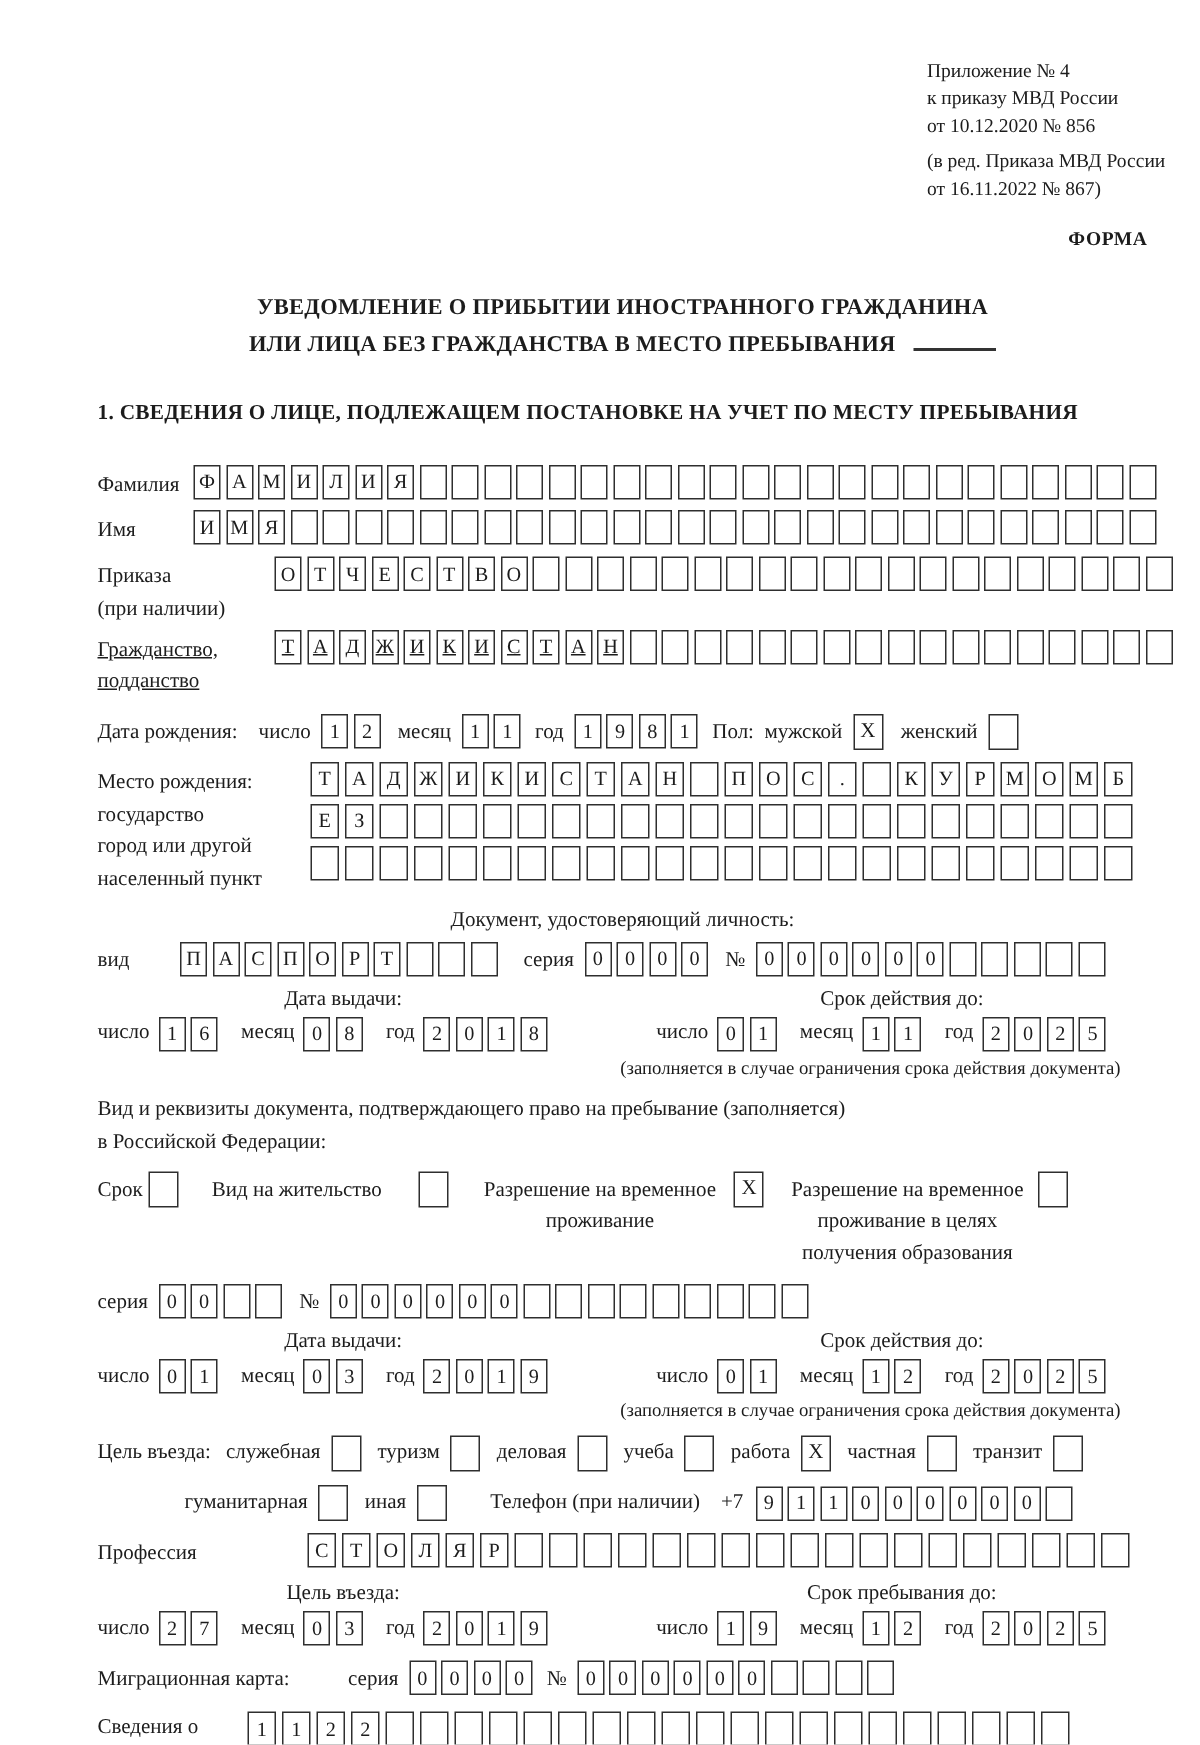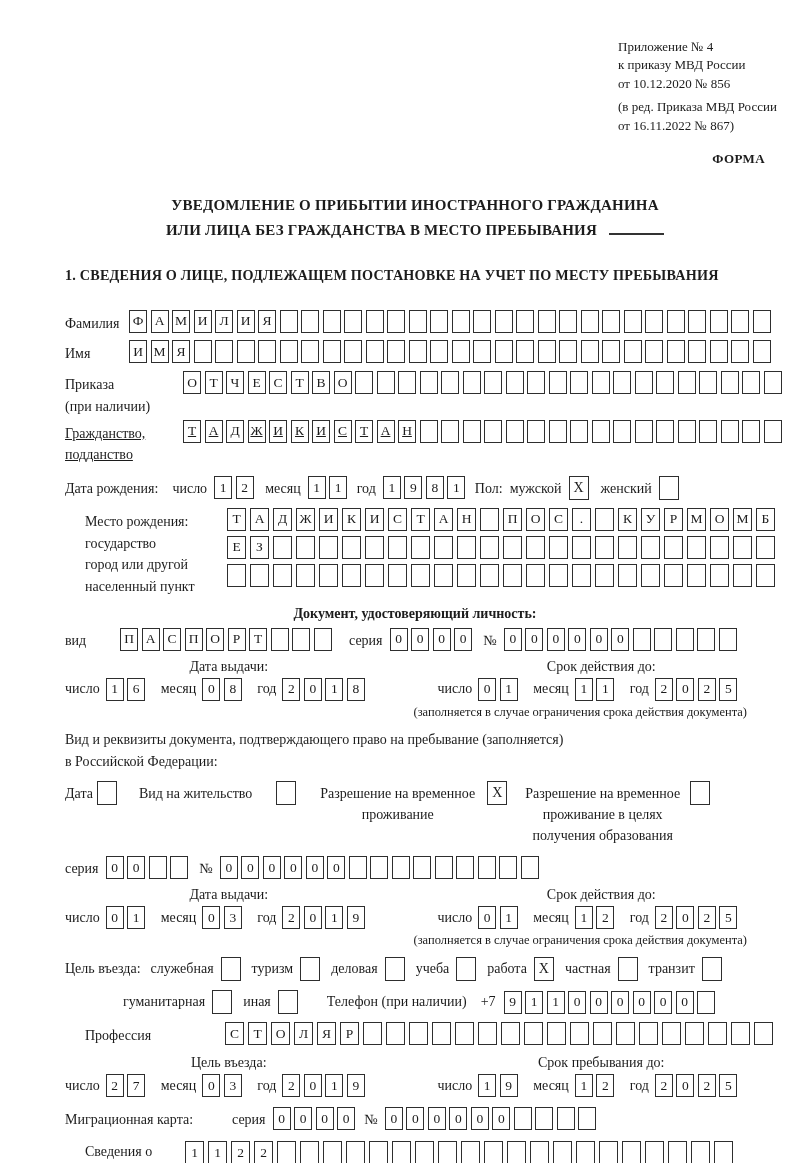--- a/index.html
+++ b/index.html
@@ -69,7 +69,7 @@
   .doc-head { text-align: center; font-weight: bold; font-size: 14px; margin-top: 8px; }
   .intro { margin-top: 9px; line-height: 1.6; }
   .mt2 { margin-top: 2px; text-decoration: underline; }
-  .mt8 { margin-top: 8px; margin-left: 20px; }
+  .mt8 { margin-top: 8px; }
   .mt10 { margin-top: 10px; }
 </style>
 </head>

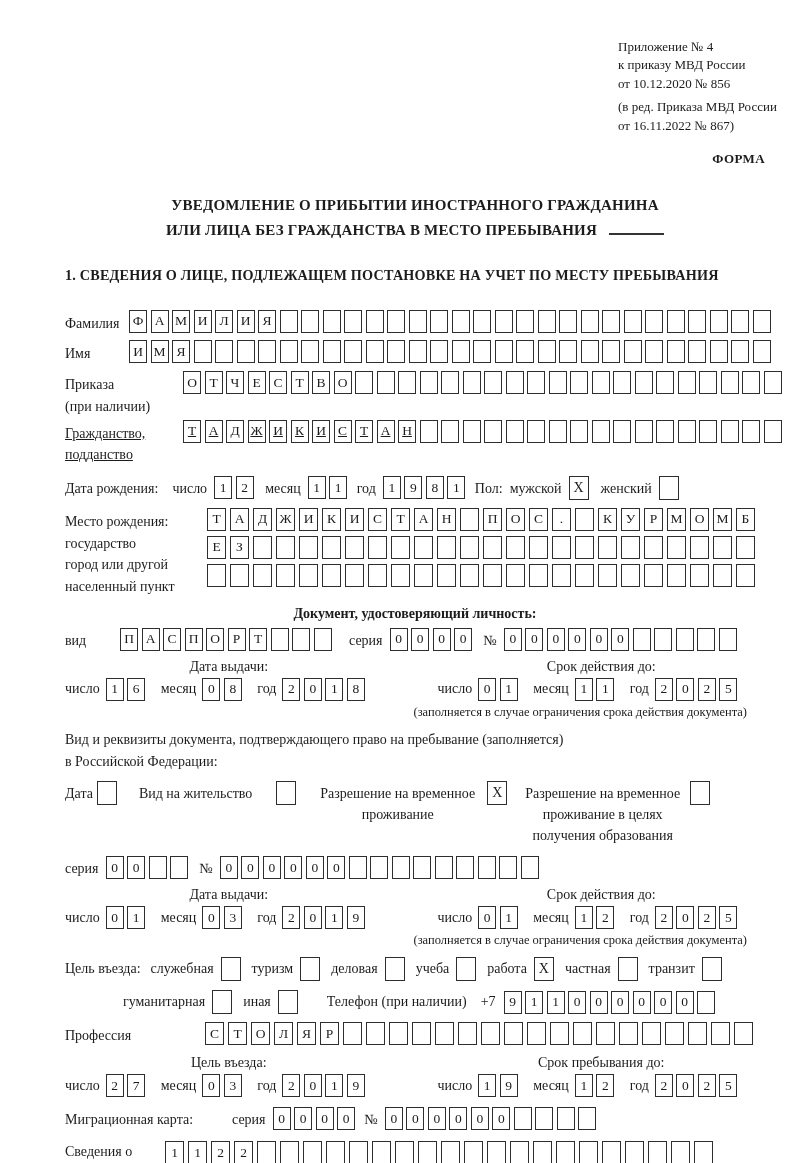--- a/index.html
+++ b/index.html
@@ -66,7 +66,7 @@
   .phone-part { display: flex; align-items: center; }
   .phone-label { margin: 0 14px 0 18px; }
   .phone-prefix { margin-right: 8px; }
-  .doc-head { text-align: center; font-weight: bold; font-size: 14px; margin-top: 8px; }
+  .doc-head { text-align: center; font-weight: normal; font-size: 14px; margin-top: 8px; }
   .intro { margin-top: 9px; line-height: 1.6; }
   .mt2 { margin-top: 2px; text-decoration: underline; }
   .mt8 { margin-top: 8px; }

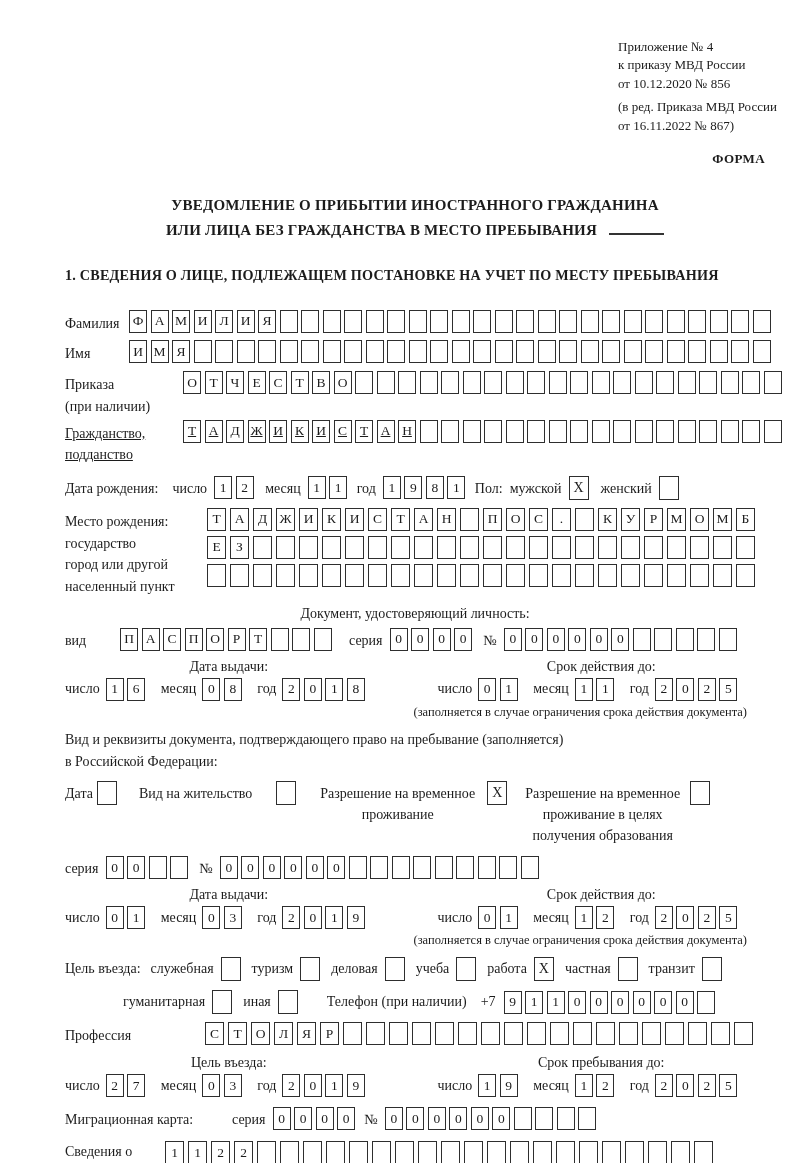--- a/index.html
+++ b/index.html
@@ -445,7 +445,7 @@
 
 <div class="res-row">
   <div class="res-opt">
-    <div class="res-label">Дата</div>
+    <div class="res-label">Срок</div>
     <span class="cbox" style="margin-left:4px"></span>
   </div>
   <div class="res-opt" style="margin-left:22px">

